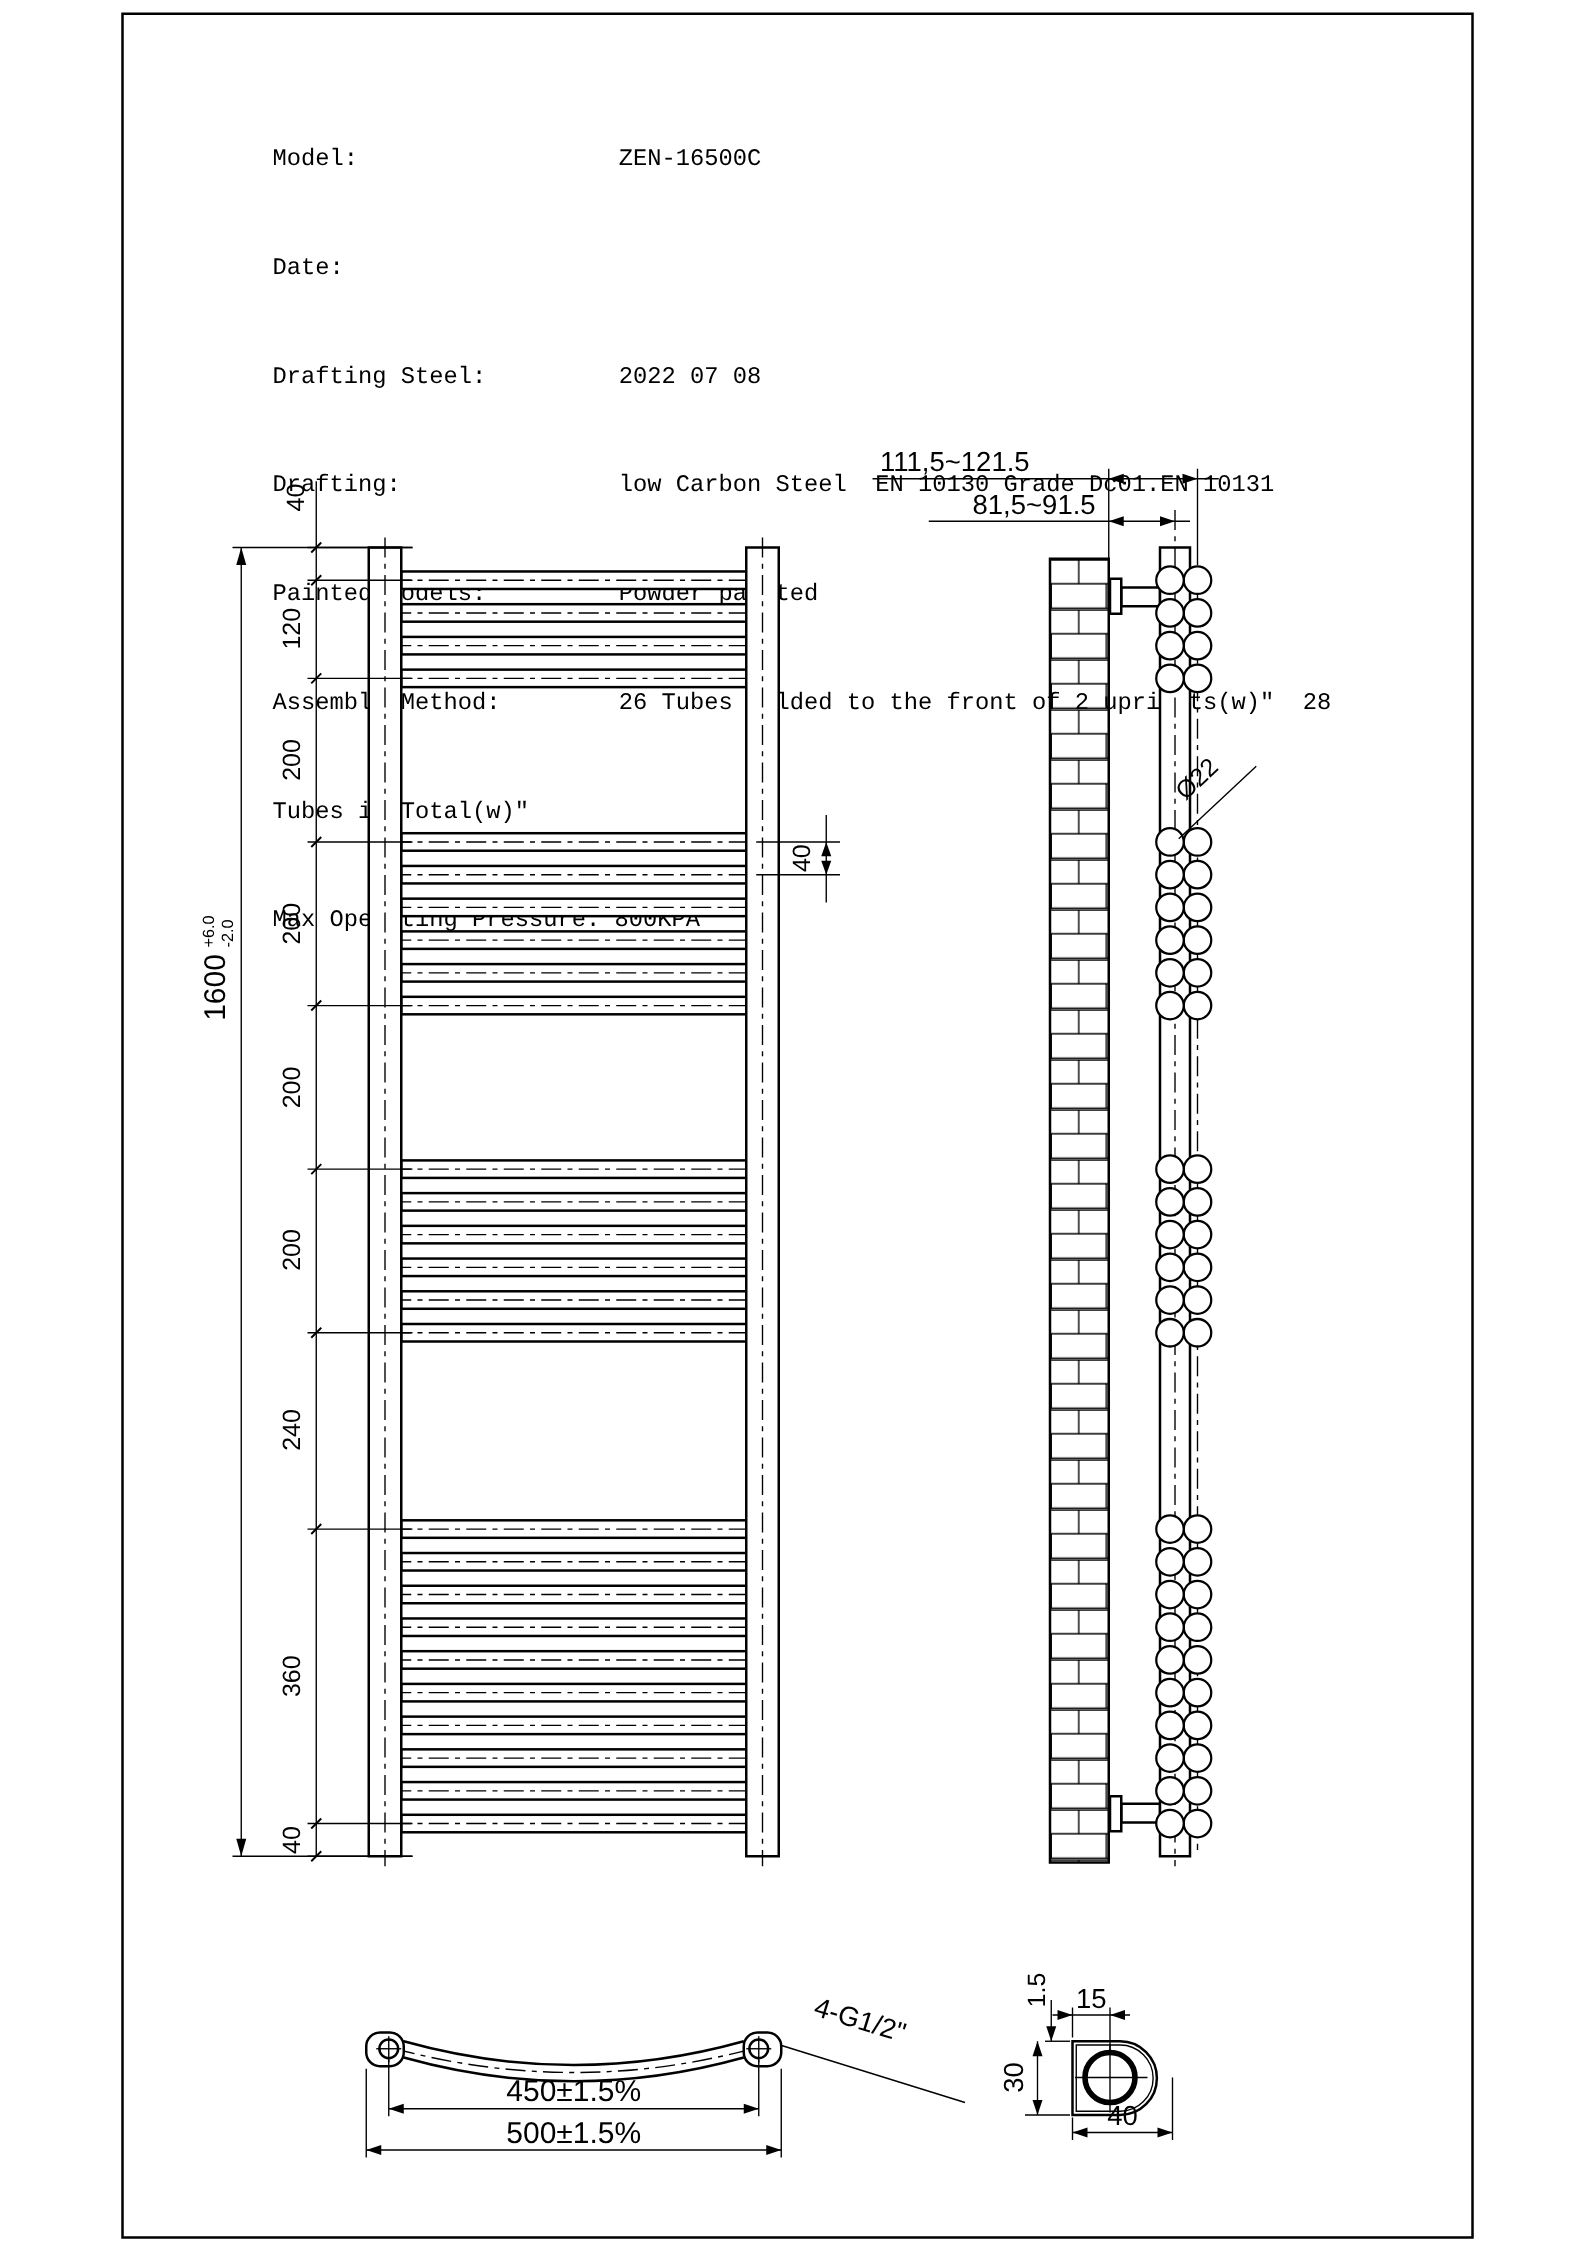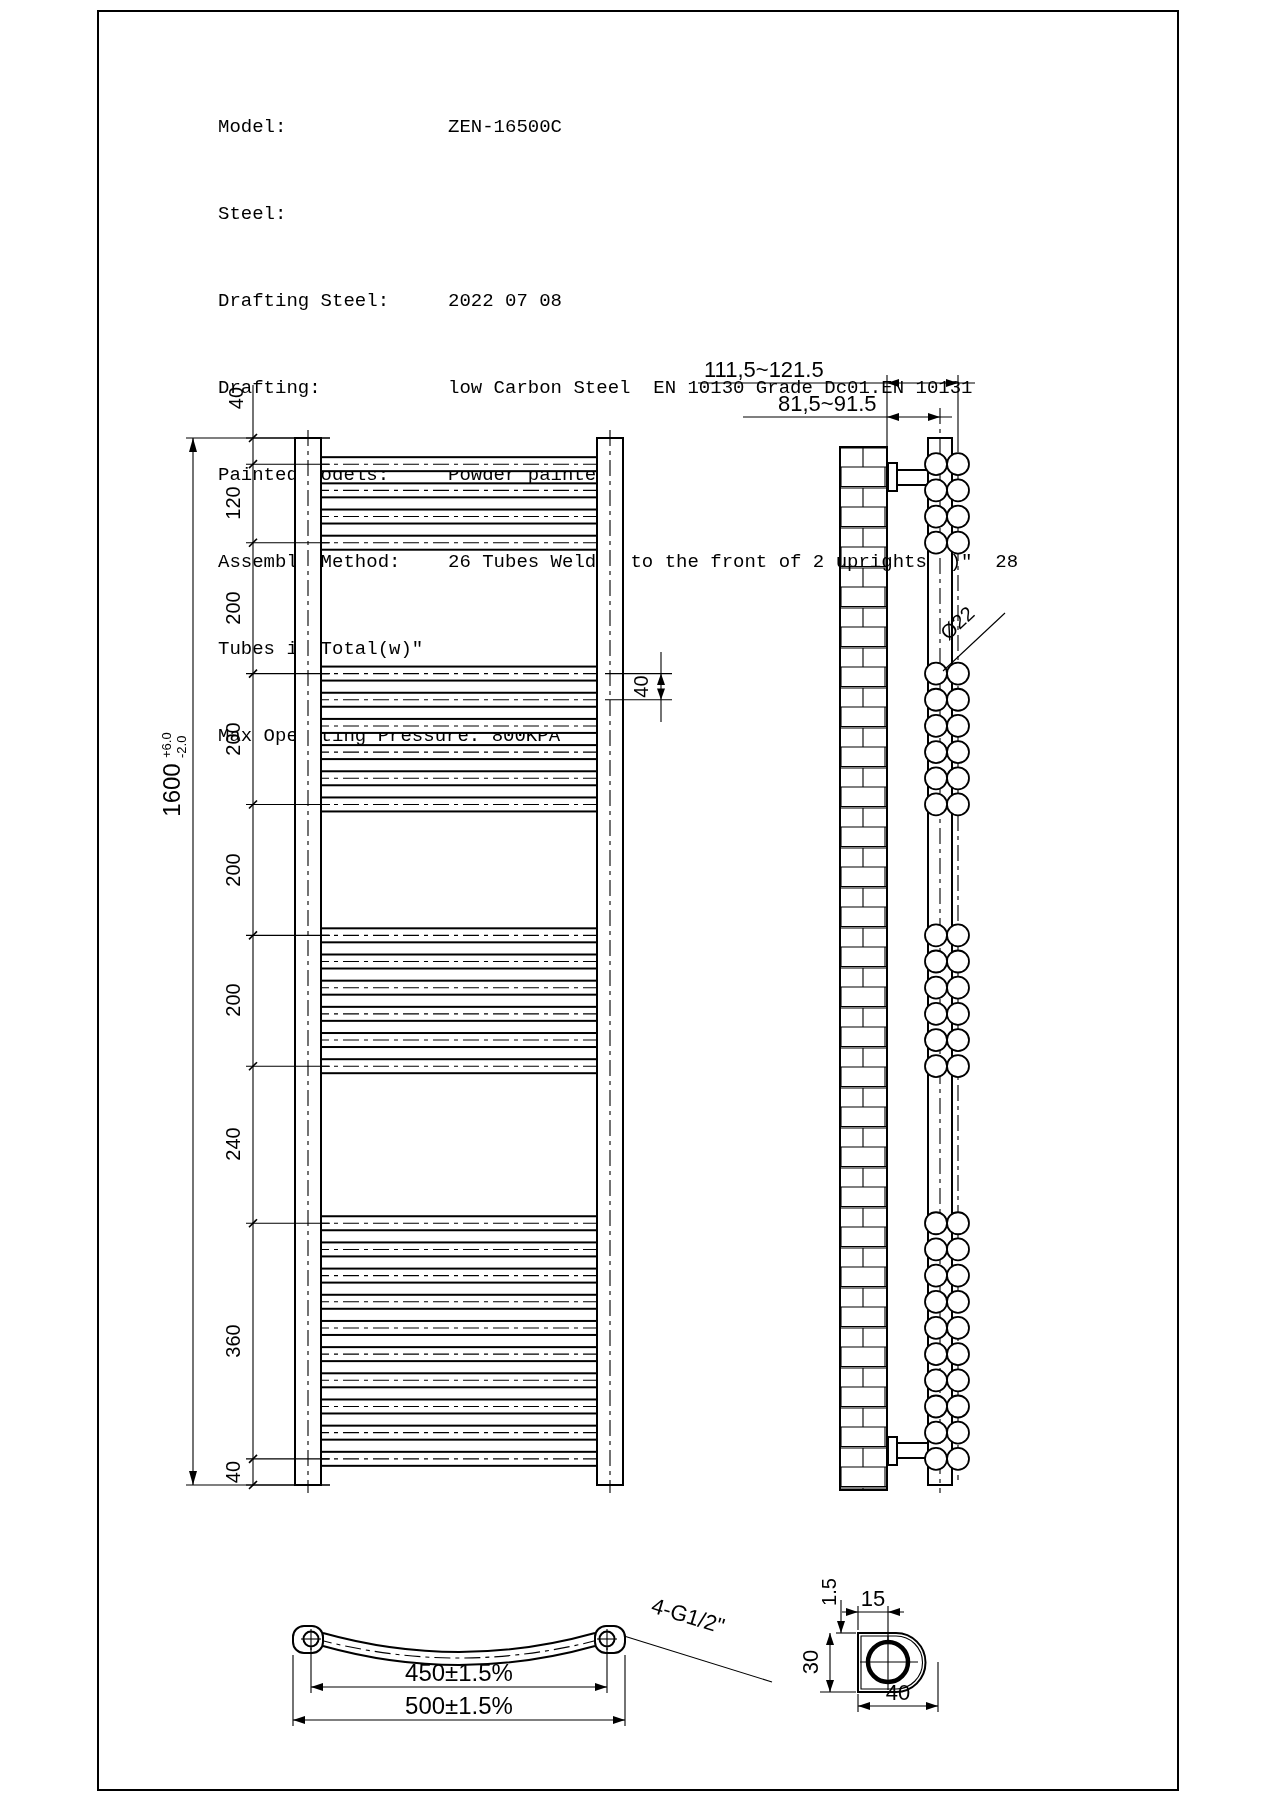--- a/index.html
+++ b/index.html
@@ -10,7 +10,7 @@
          font-family:"Liberation Mono",monospace;font-size:19px;line-height:29px;color:#000;white-space:pre;}
   .spec-row{display:flex;}
   .spec-label{width:230px;flex:0 0 230px;}
-  .spec-value{flex:1;}
+  .spec-value{flex:1;margin-left:47px;}
   svg{position:absolute;left:0;top:0;}
   .tube{fill:#fff;stroke:#000;stroke-width:2;}
   .tubec{fill:#fff;stroke:#000;stroke-width:1.8;}

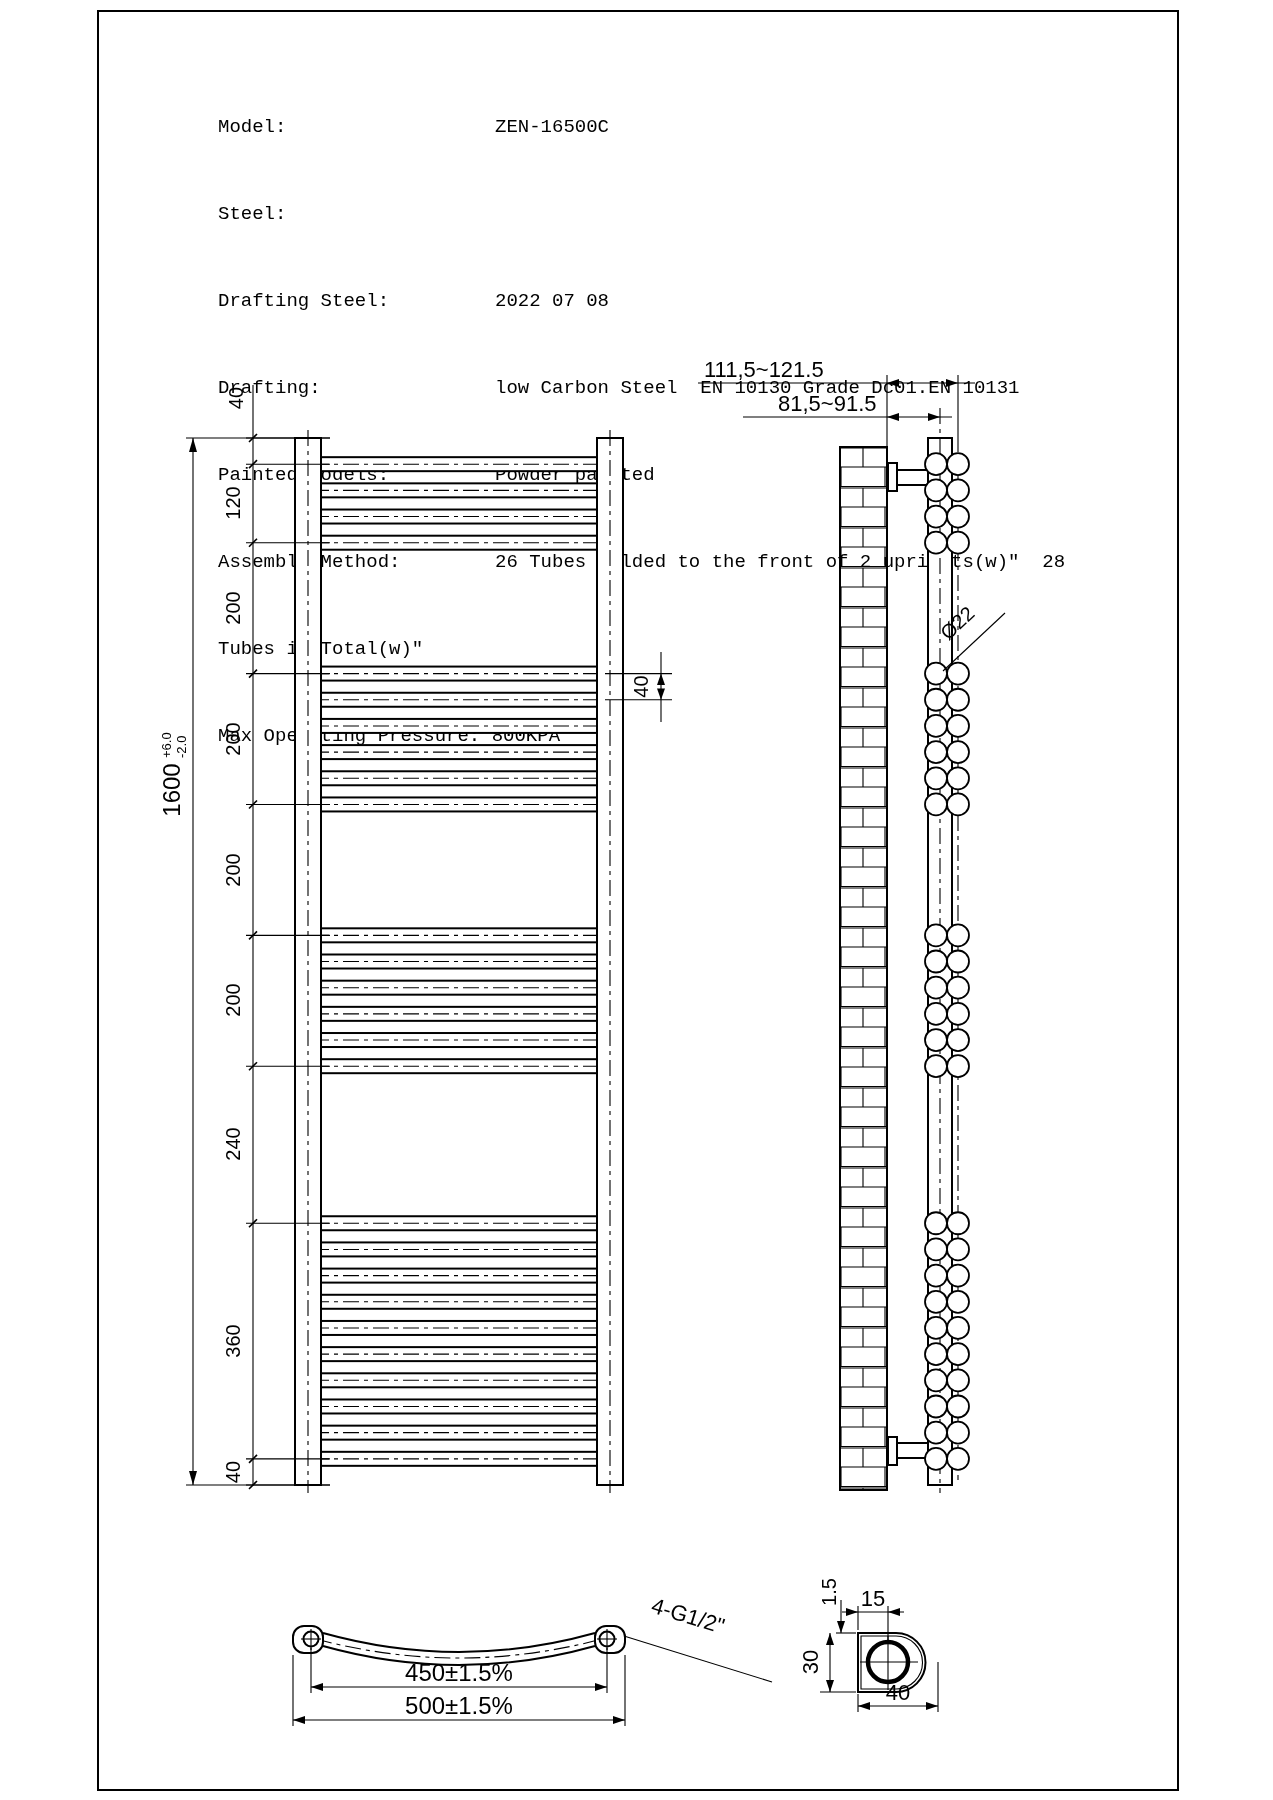--- a/index.html
+++ b/index.html
@@ -35,7 +35,7 @@
 
   <div id="specs">
     <div class="spec-row"><div class="spec-label">Model:</div><div class="spec-value">ZEN-16500C</div></div>
-    <div class="spec-row"><div class="spec-label">Steel:</div></div>
+    <div class="spec-row"><div class="spec-label">Date:</div></div>
     <div class="spec-row"><div class="spec-label">Drafting Steel:</div><div class="spec-value">2022 07 08</div></div>
     <div class="spec-row"><div class="spec-label">Drafting:</div><div class="spec-value">low Carbon Steel  EN 10130 Grade Dc01.EN 10131</div></div>
     <div class="spec-row"><div class="spec-label">Painted Models:</div><div class="spec-value">Powder painted</div></div>

